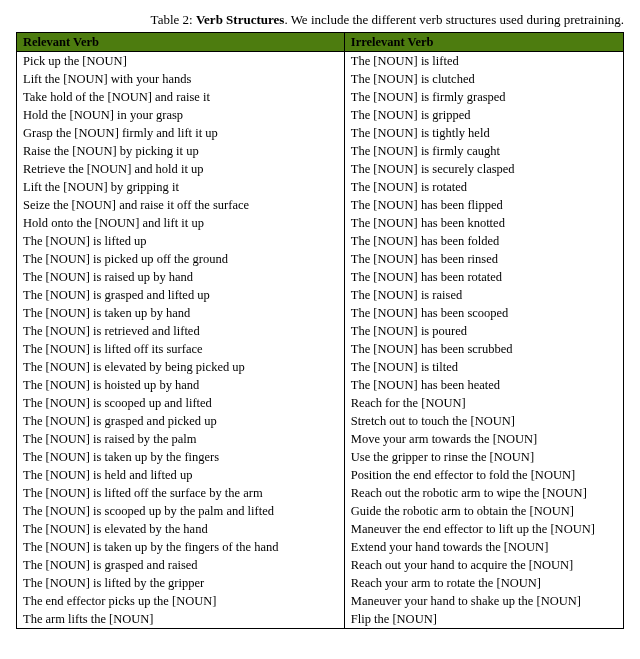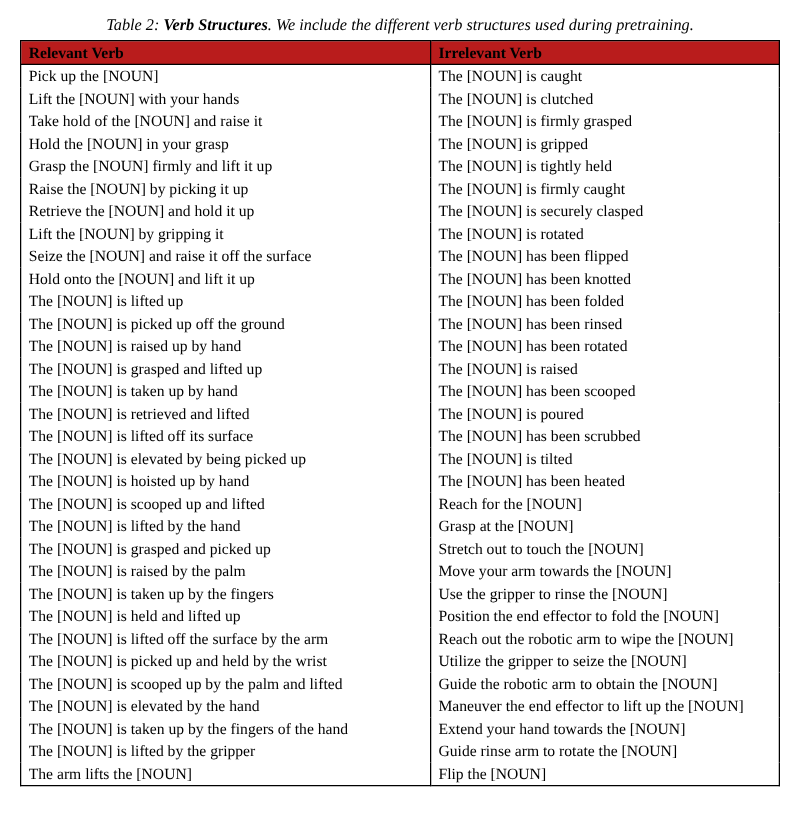--- a/index.html
+++ b/index.html
@@ -11,10 +11,9 @@
     background: #fff;
   }
   .caption {
-    text-align: center;
+    text-align: right;
     margin: 0 0 4px 0;
     font-size: 13px;
-    font-style: italic;
   }
   .caption b { font-weight: bold; }
   table {

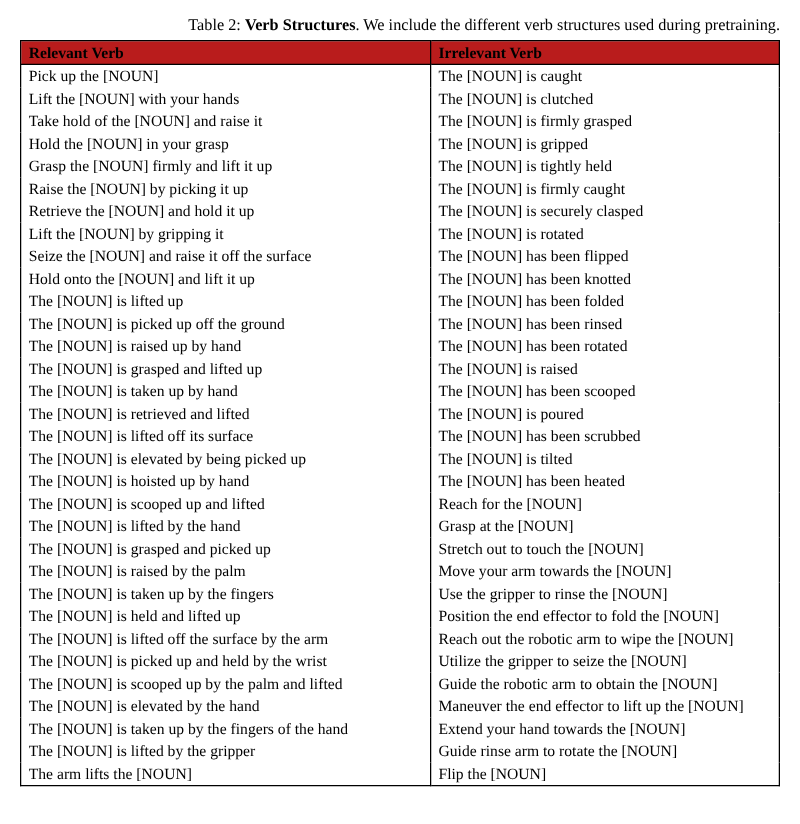--- a/index.html
+++ b/index.html
@@ -36,7 +36,7 @@
     border-top: 1px solid #000;
     border-bottom: 1px solid #000;
     font-weight: bold;
-    background: #b91c1c;
+    background: #4d7c0f;
   }
   tbody tr:last-child td {
     border-bottom: 1px solid #000;

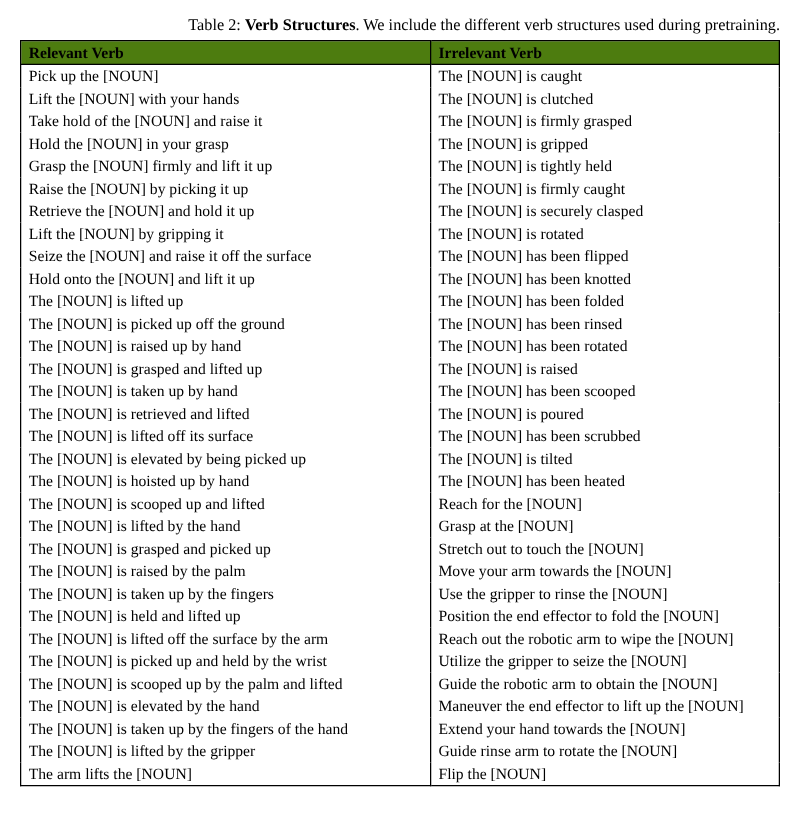--- a/index.html
+++ b/index.html
@@ -66,7 +66,7 @@
   <tbody id="tbody">
       <tr>
         <td>Pick up the [NOUN]</td>
-        <td>The [NOUN] is caught</td>
+        <td>The [NOUN] is lifted</td>
       </tr>
       <tr>
         <td>Lift the [NOUN] with your hands</td>

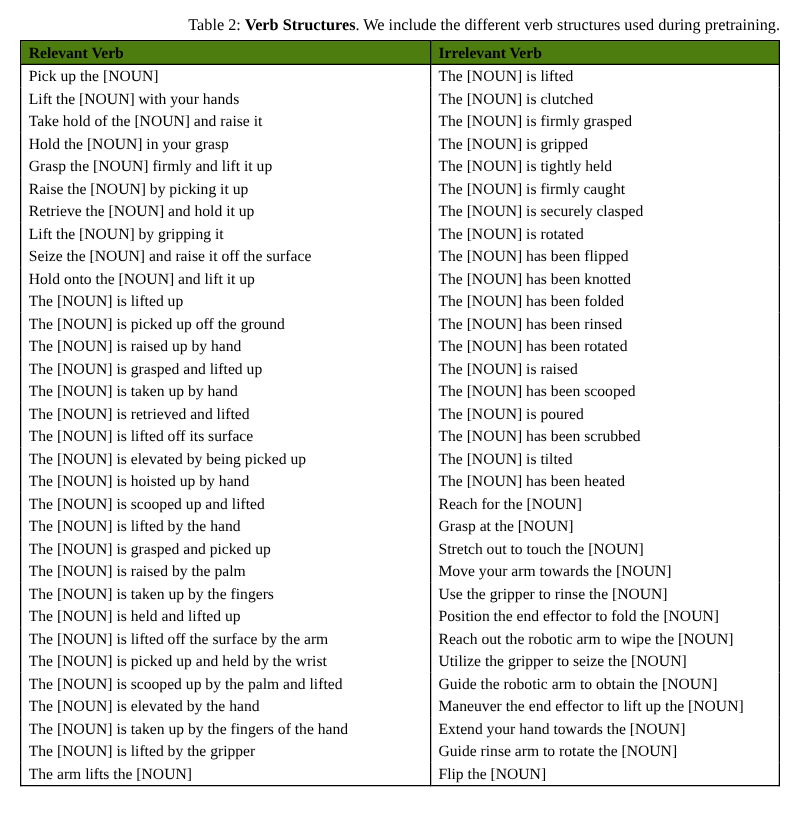--- a/index.html
+++ b/index.html
@@ -145,10 +145,6 @@
         <td>Reach for the [NOUN]</td>
       </tr>
       <tr>
-        <td>The [NOUN] is lifted by the hand</td>
-        <td>Grasp at the [NOUN]</td>
-      </tr>
-      <tr>
         <td>The [NOUN] is grasped and picked up</td>
         <td>Stretch out to touch the [NOUN]</td>
       </tr>

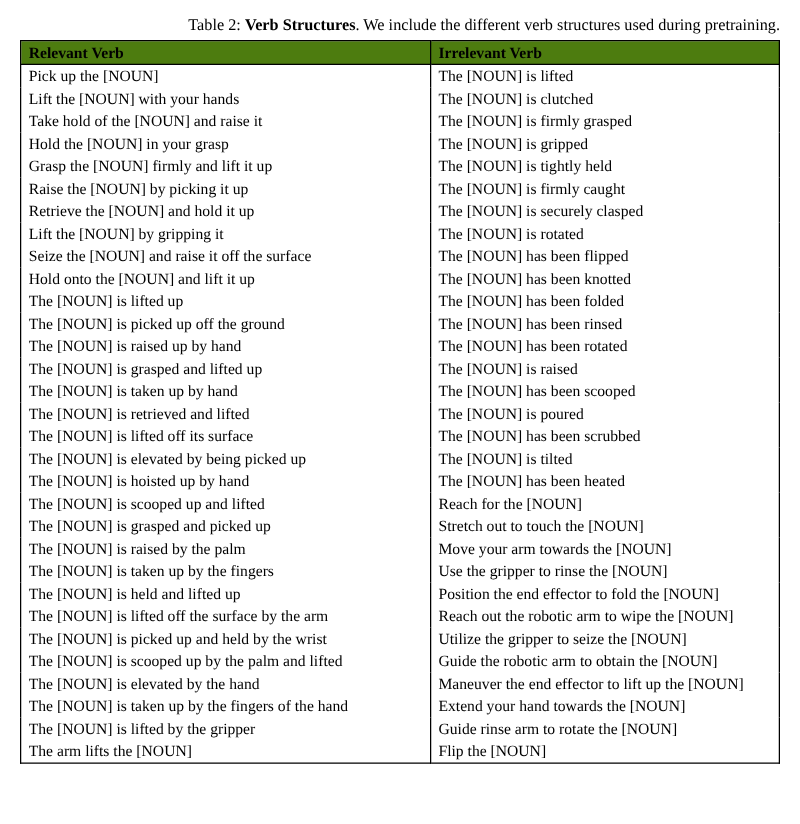--- a/index.html
+++ b/index.html
@@ -165,10 +165,6 @@
         <td>Reach out the robotic arm to wipe the [NOUN]</td>
       </tr>
       <tr>
-        <td>The [NOUN] is picked up and held by the wrist</td>
-        <td>Utilize the gripper to seize the [NOUN]</td>
-      </tr>
-      <tr>
         <td>The [NOUN] is scooped up by the palm and lifted</td>
         <td>Guide the robotic arm to obtain the [NOUN]</td>
       </tr>

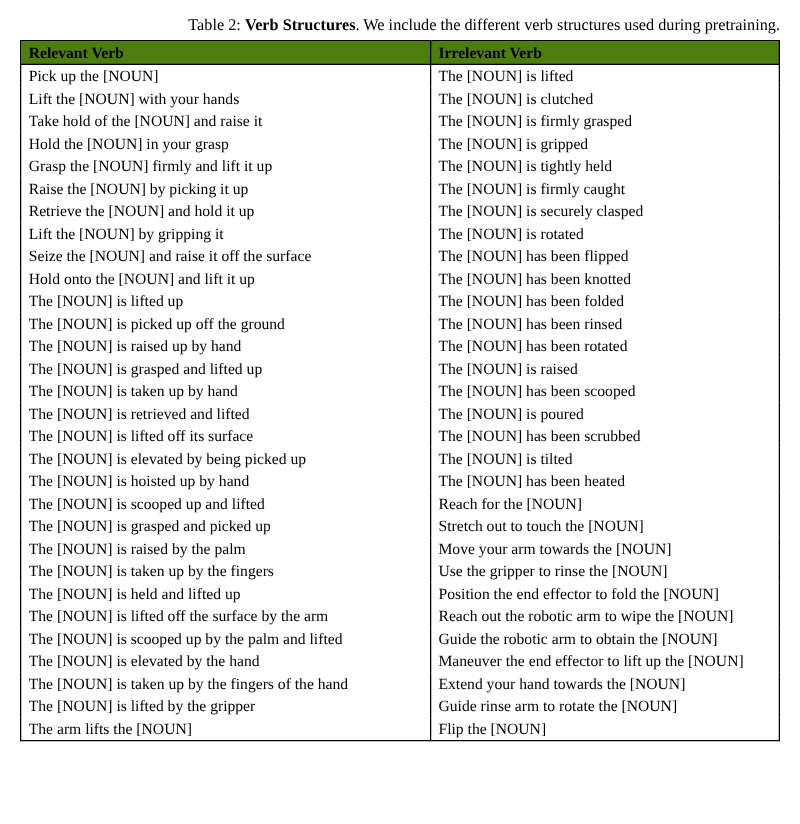--- a/index.html
+++ b/index.html
@@ -177,6 +177,10 @@
         <td>Extend your hand towards the [NOUN]</td>
       </tr>
       <tr>
+        <td>The [NOUN] is grasped and raised</td>
+        <td>Reach out your hand to acquire the [NOUN]</td>
+      </tr>
+      <tr>
         <td>The [NOUN] is lifted by the gripper</td>
         <td>Guide rinse arm to rotate the [NOUN]</td>
       </tr>

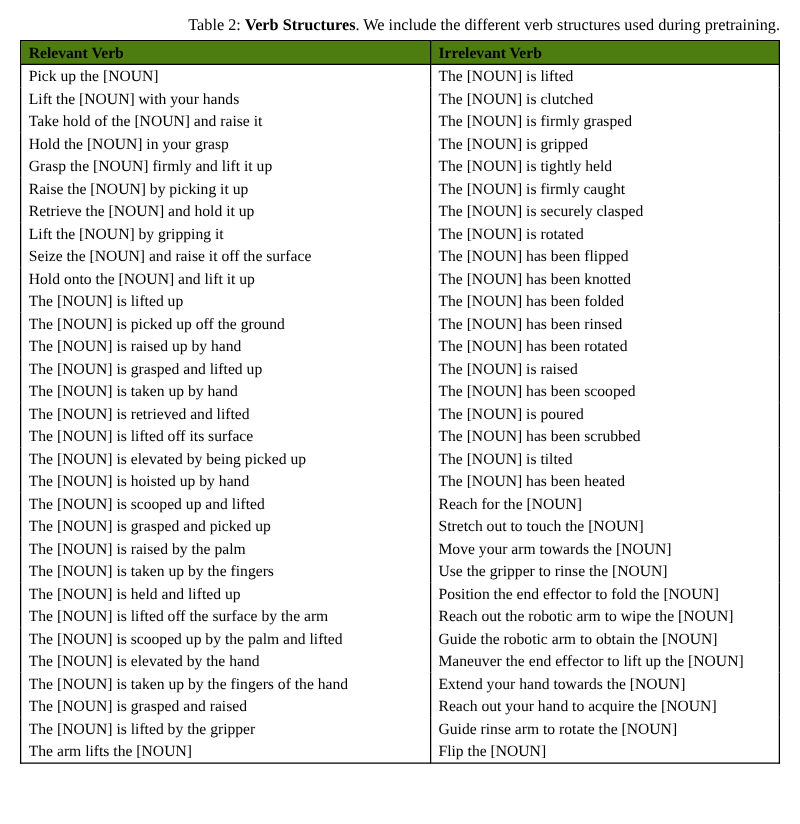--- a/index.html
+++ b/index.html
@@ -182,7 +182,7 @@
       </tr>
       <tr>
         <td>The [NOUN] is lifted by the gripper</td>
-        <td>Guide rinse arm to rotate the [NOUN]</td>
+        <td>Reach your arm to rotate the [NOUN]</td>
       </tr>
       <tr>
         <td>The arm lifts the [NOUN]</td>

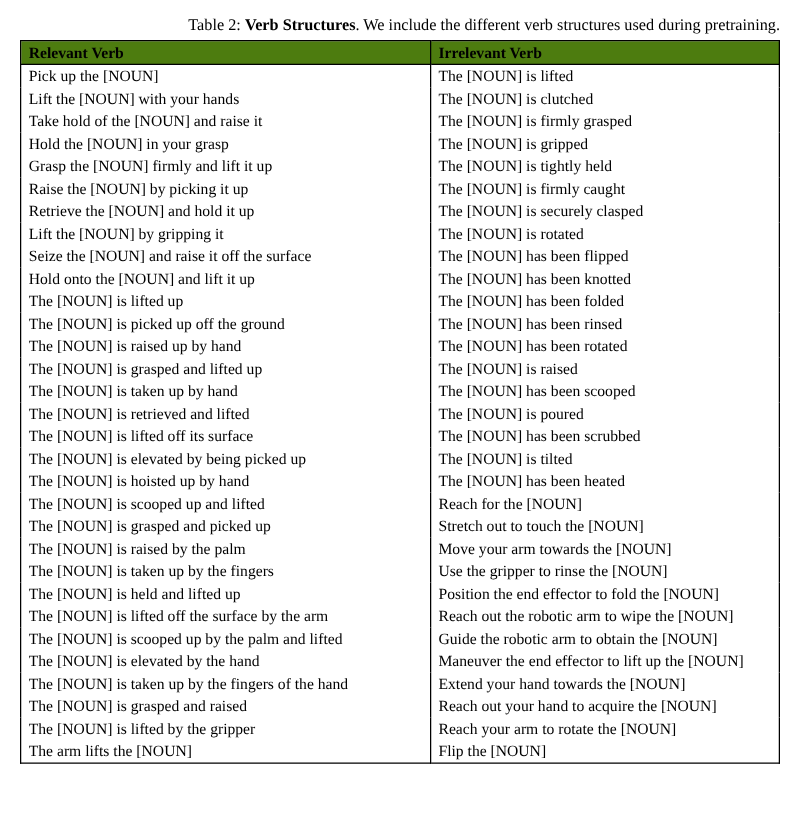--- a/index.html
+++ b/index.html
@@ -185,6 +185,10 @@
         <td>Reach your arm to rotate the [NOUN]</td>
       </tr>
       <tr>
+        <td>The end effector picks up the [NOUN]</td>
+        <td>Maneuver your hand to shake up the [NOUN]</td>
+      </tr>
+      <tr>
         <td>The arm lifts the [NOUN]</td>
         <td>Flip the [NOUN]</td>
       </tr>

